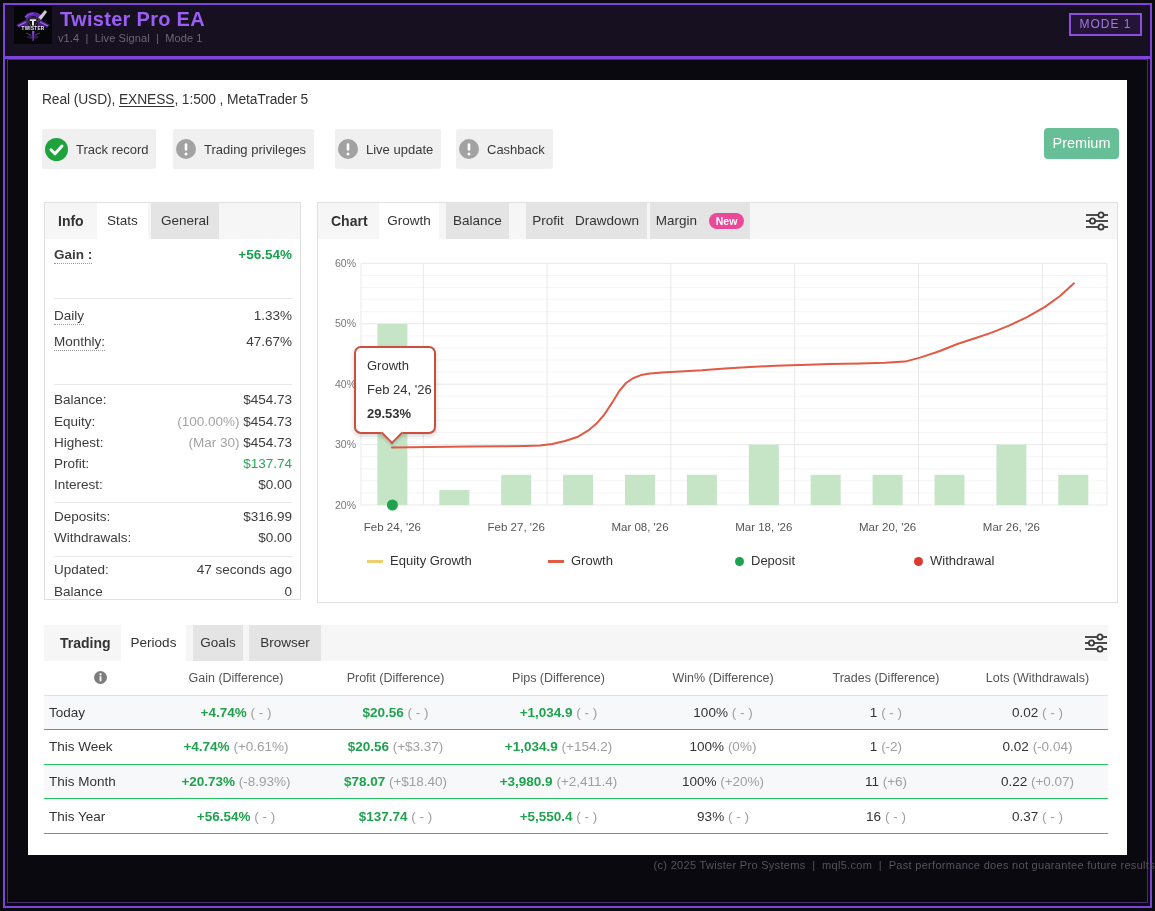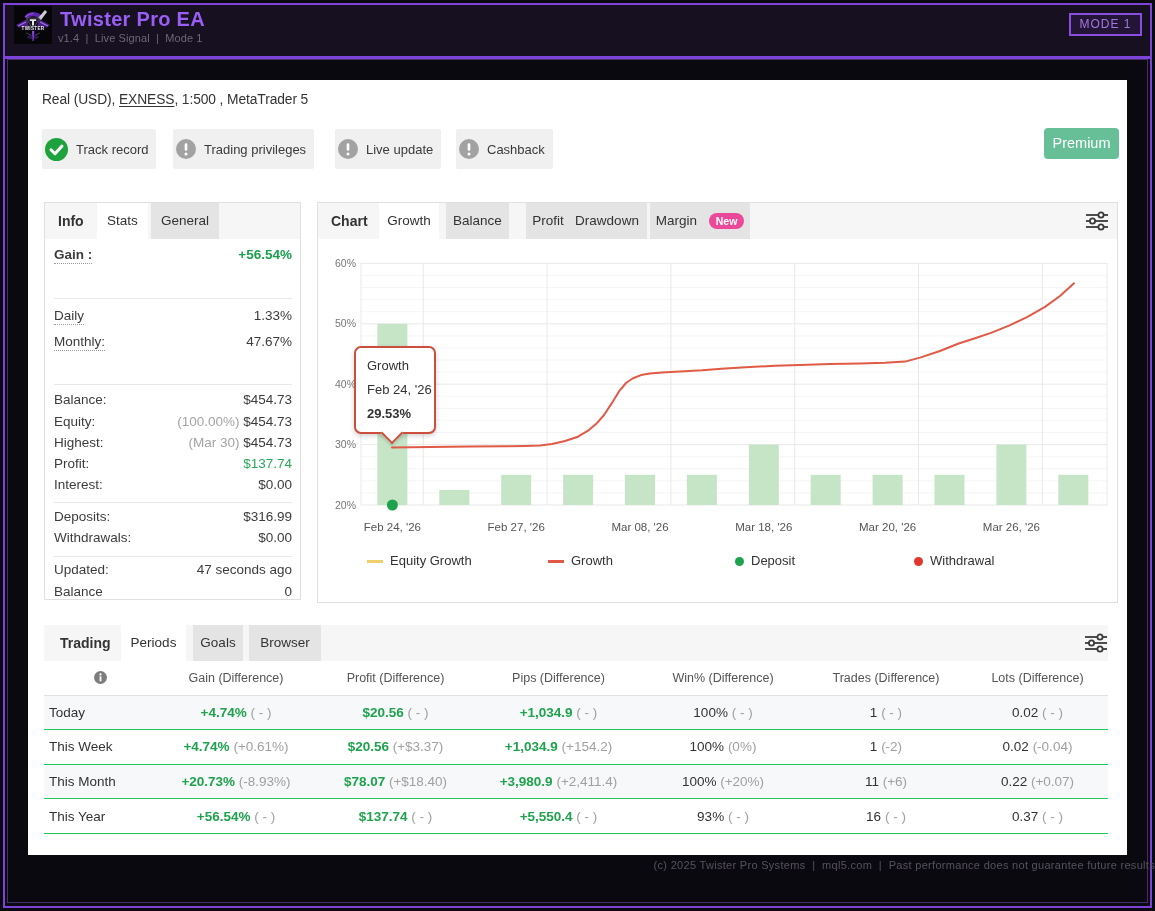--- a/index.html
+++ b/index.html
@@ -321,7 +321,7 @@
             <th>Pips (Difference)</th>
             <th>Win% (Difference)</th>
             <th>Trades (Difference)</th>
-            <th>Lots (Difference)</th>
+            <th>Lots (Withdrawals)</th>
       </tr>
       <tr class="odd">
         <td class="lbl">Today</td>

